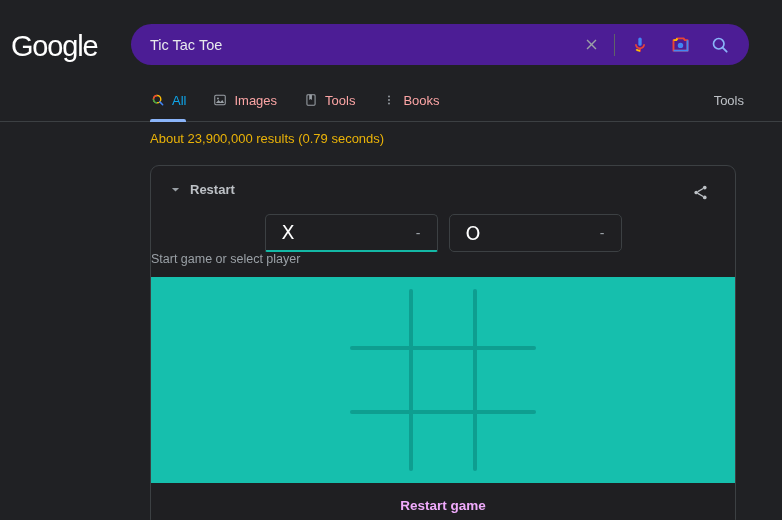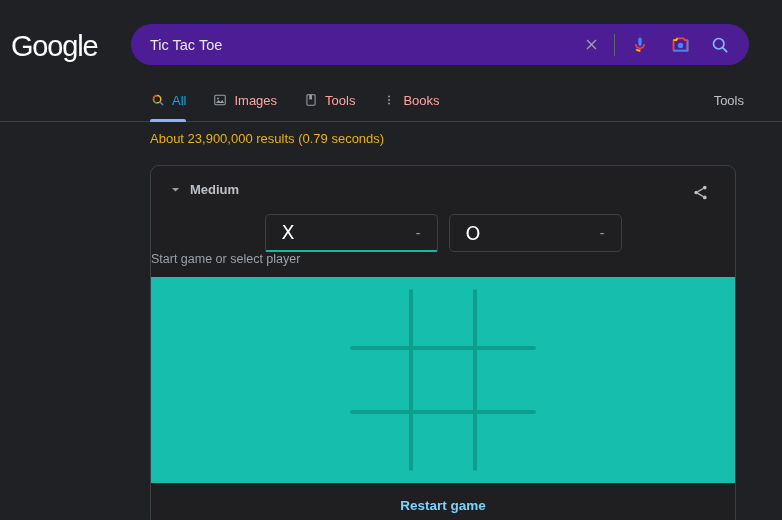--- a/index.html
+++ b/index.html
@@ -413,7 +413,7 @@
       <svg id="diff-caret" viewBox="0 0 10 10">
         <path d="M1 3.2L5 7.2 9 3.2z" fill="#9aa0a6"></path>
       </svg>
-      <span id="diff-label">Medium</span>
+      <span id="diff-label">Restart</span>
     </div>
 
     <div id="share-btn">

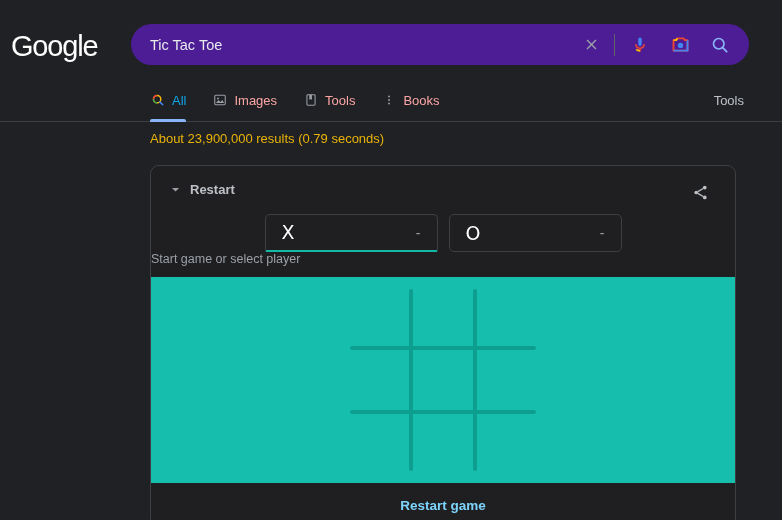--- a/index.html
+++ b/index.html
@@ -298,7 +298,7 @@
   }
   #restart-btn {
     font-size: 13.5px;
-    color: #7dd3fc;
+    color: #f0abfc;
     font-weight: bold;
     cursor: pointer;
     background: none;

